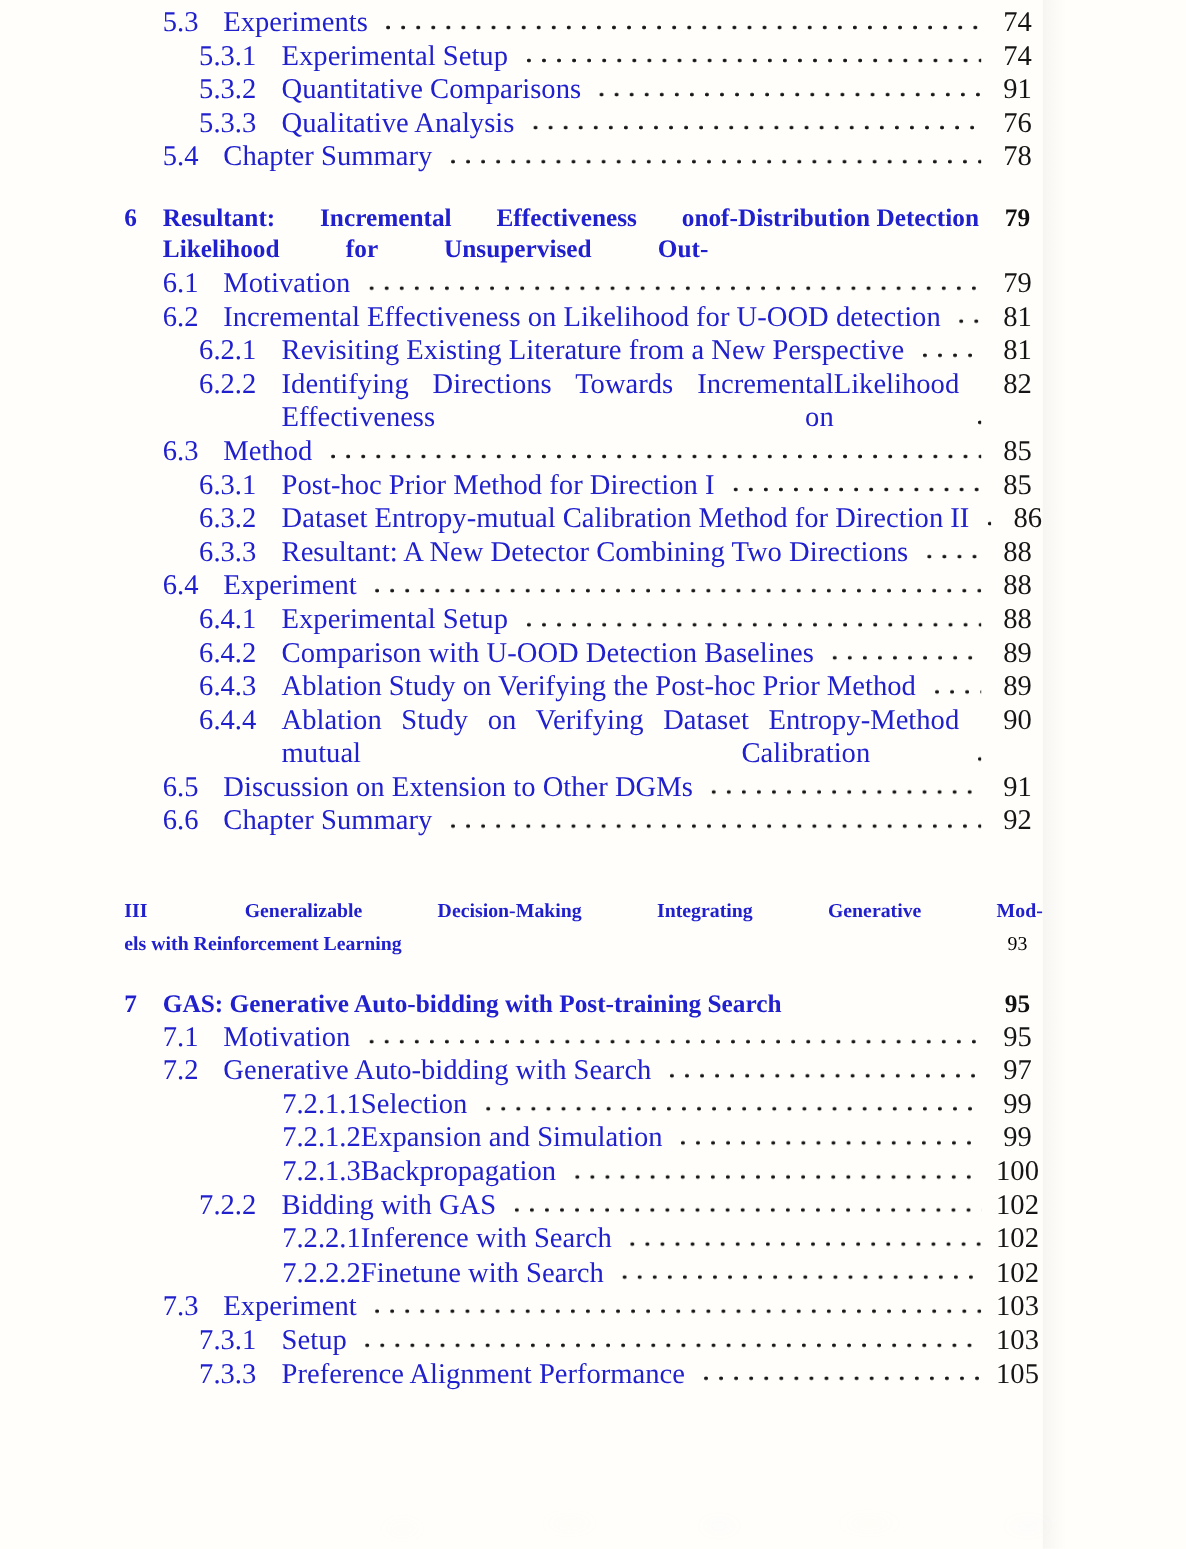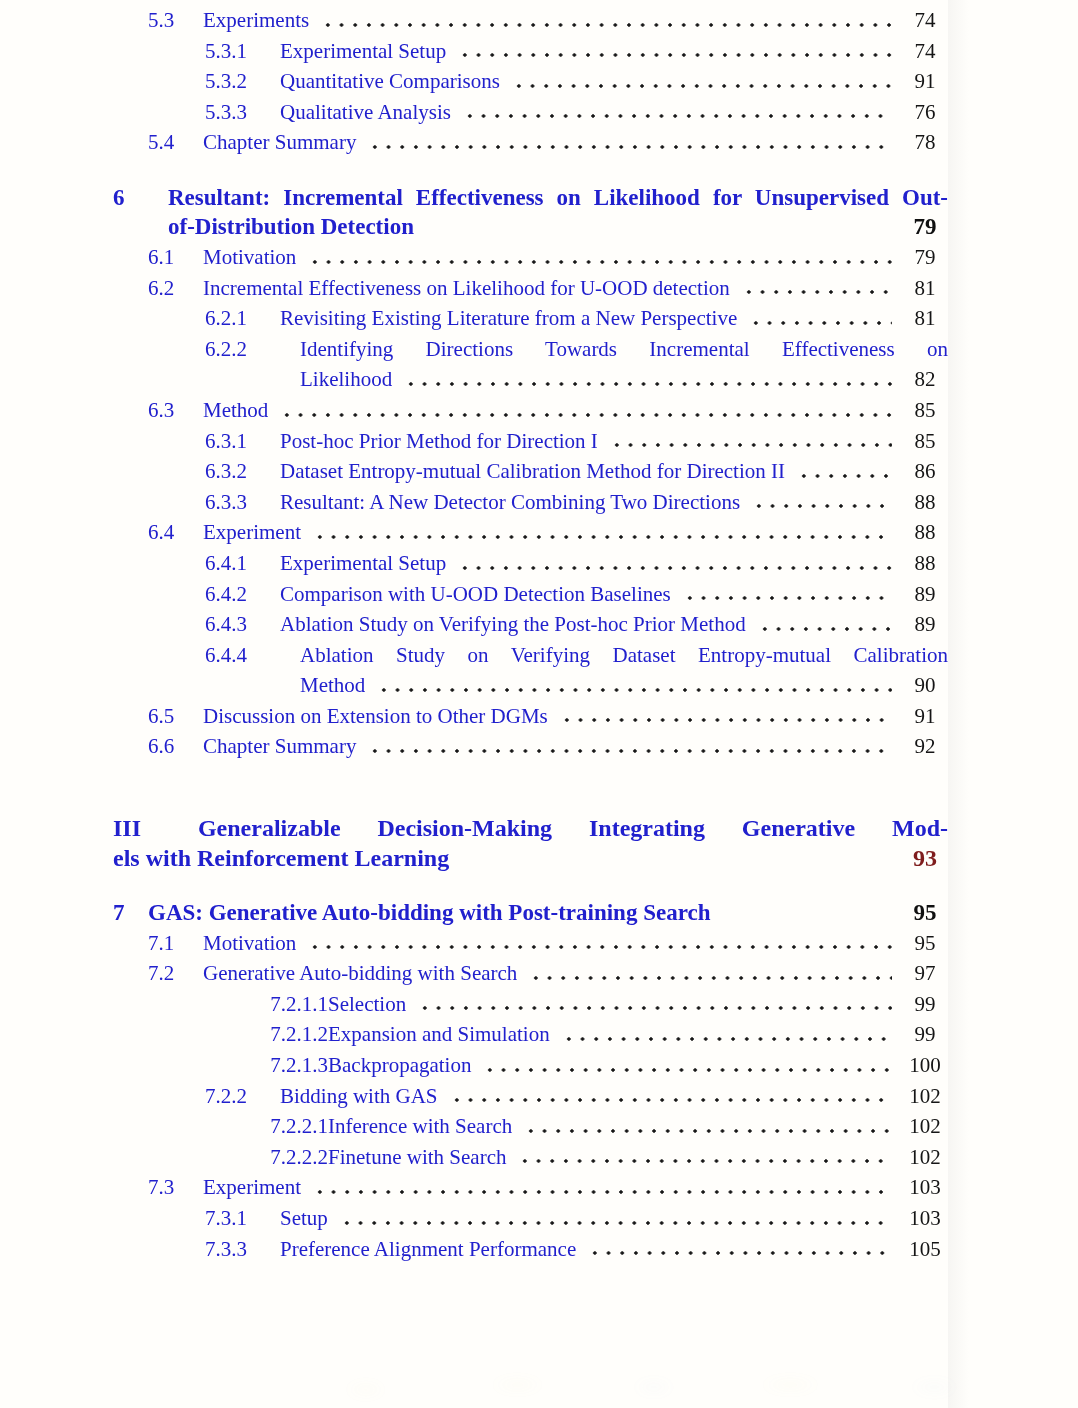--- a/index.html
+++ b/index.html
@@ -10,7 +10,7 @@
   }
   .page{position:absolute;inset:0;}
   .content{position:absolute;left:113px;top:5px;width:835px;}
-  .row{display:flex;align-items:flex-start;color:#2120cd;font-size:21px;line-height:30.6px;}
+  .row{display:flex;align-items:flex-start;color:#2120cd;font-size:26px;line-height:30.6px;}
   .num{flex:0 0 auto;white-space:nowrap;}
   .lbl{flex:0 0 auto;white-space:nowrap;}
   .lv1 .num{margin-left:35px;width:55px;}

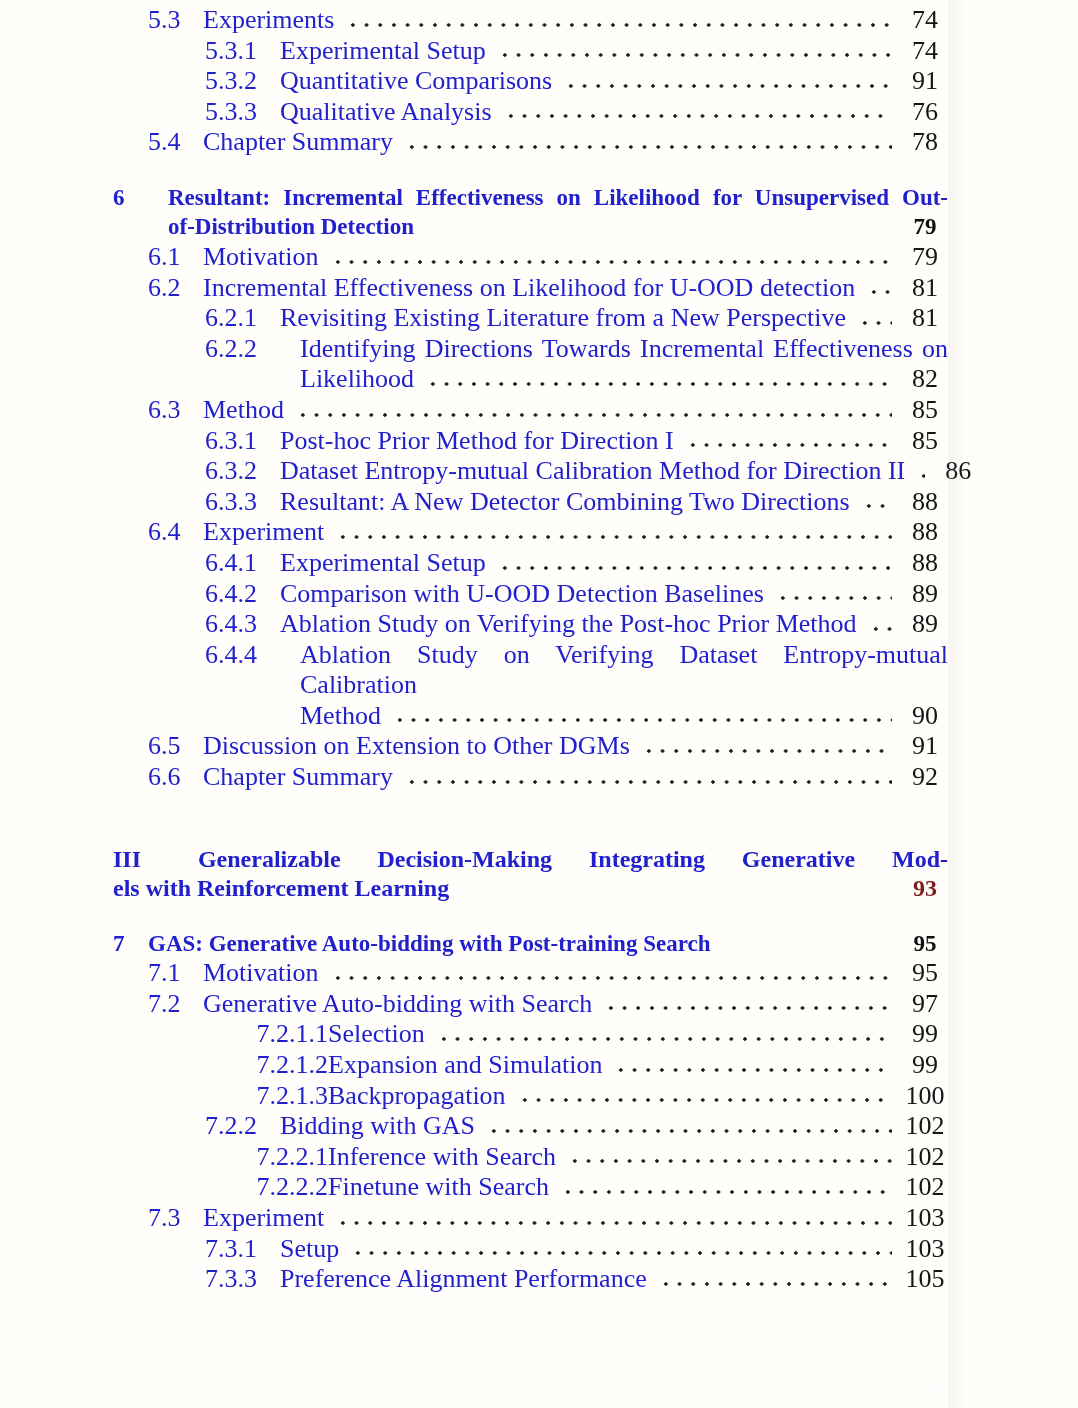--- a/index.html
+++ b/index.html
@@ -14,7 +14,7 @@
   .num{flex:0 0 auto;white-space:nowrap;}
   .lbl{flex:0 0 auto;white-space:nowrap;}
   .lv1 .num{margin-left:35px;width:55px;}
-  .lv2 .num{margin-left:92px;width:75px;}
+  .lv2 .num{margin-left:68px;width:75px;}
   .lv3 .num{margin-left:118px;width:97px;text-align:right;}
   .leader{
     flex:1 1 auto;min-width:12px;align-self:stretch;

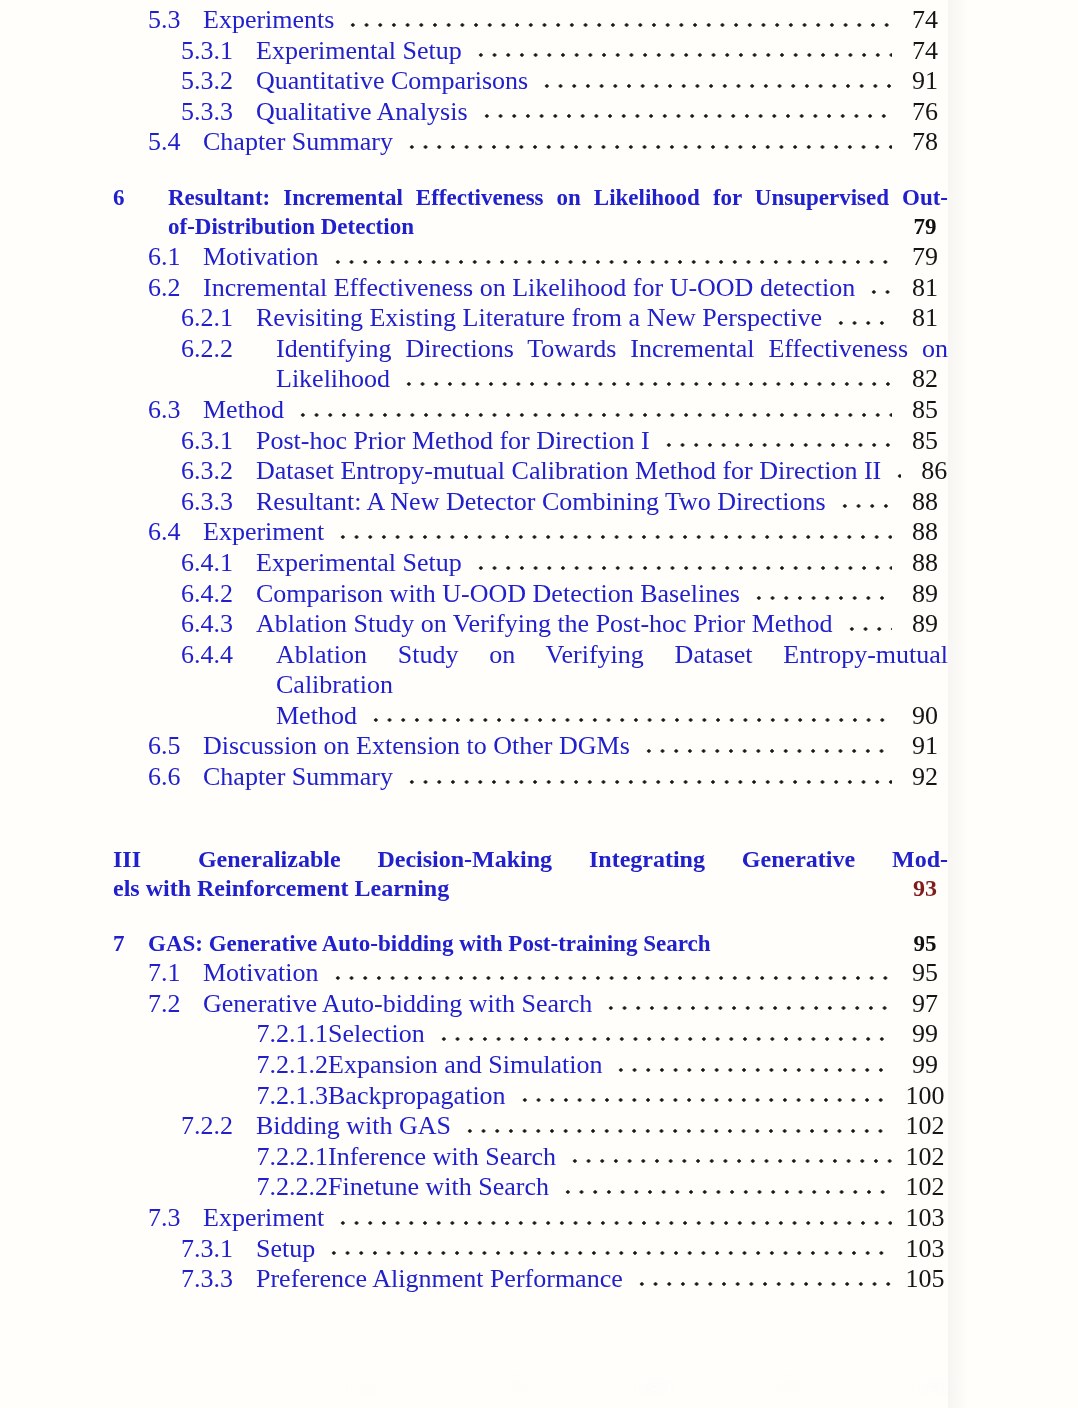--- a/index.html
+++ b/index.html
@@ -25,7 +25,7 @@
   }
   .filler{flex:1 1 auto;min-width:12px;}
   .pg{flex:0 0 auto;width:46px;text-align:center;color:#151515;white-space:nowrap;}
-  .body{flex:1 1 auto;display:flex;flex-direction:column;min-width:0;margin-left:20px;}
+  .body{flex:1 1 auto;display:flex;min-width:0;}
   .l1just{display:block;text-align:justify;text-align-last:justify;}
   .l2row{display:flex;align-items:flex-start;}
   .l2row .lbl{flex:0 0 auto;}

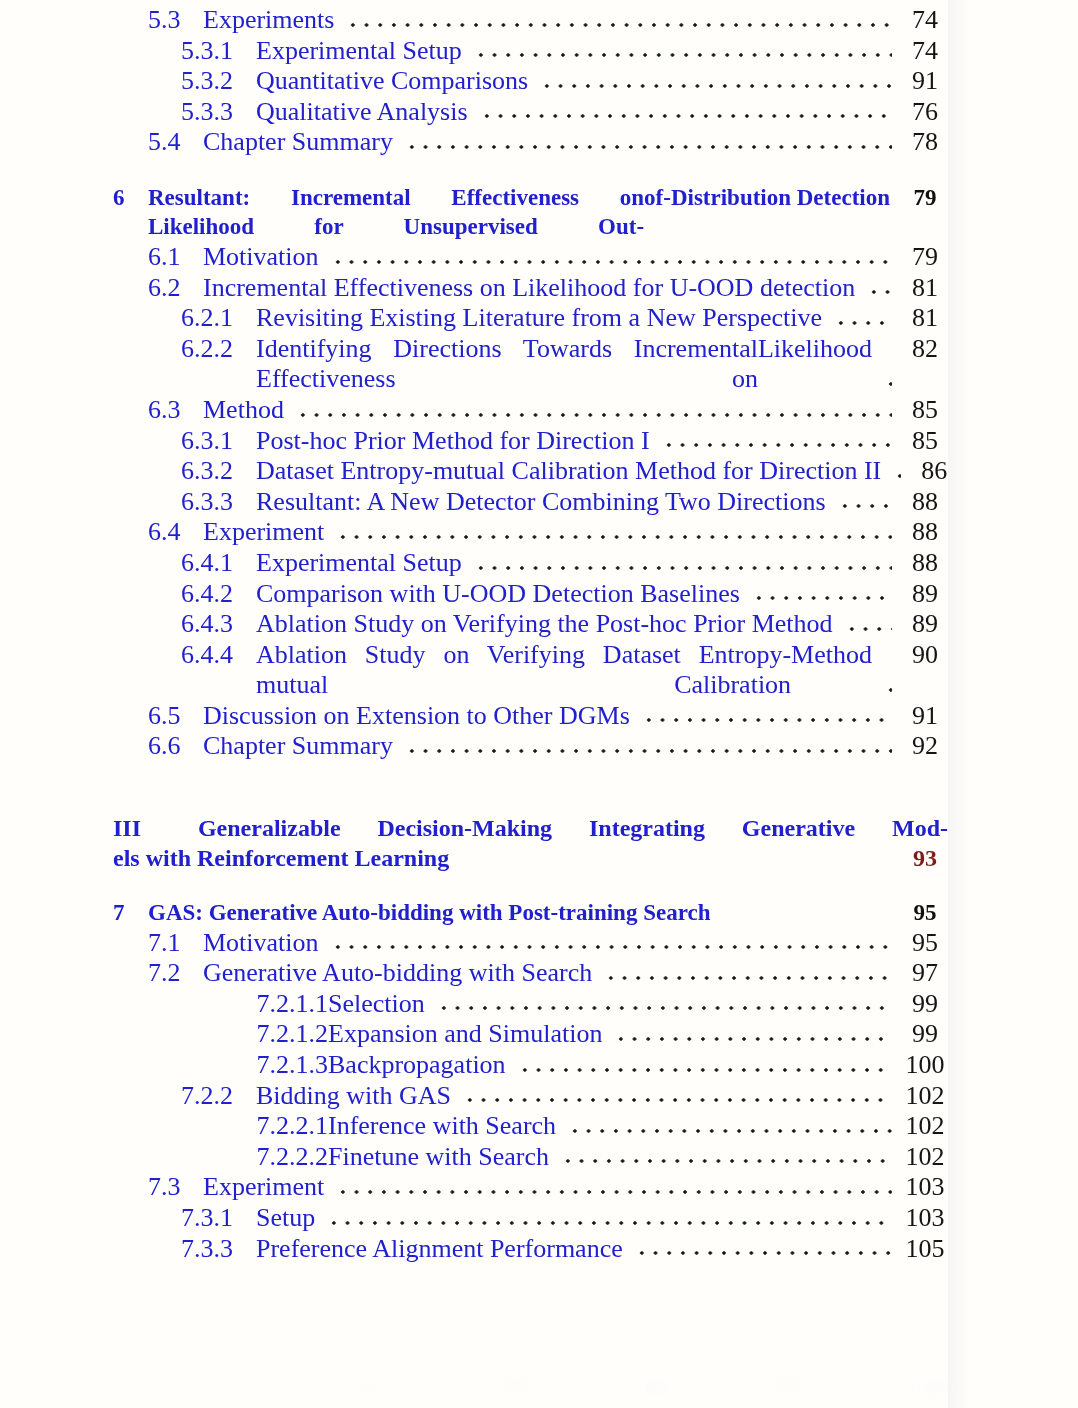--- a/index.html
+++ b/index.html
@@ -34,7 +34,7 @@
   .chap .num{margin-left:0;width:35px;}
   .chap .pg{font-weight:bold;color:#101010;width:46px;}
   
-  .part{font-weight:bold;font-size:24px;line-height:29.5px;margin-top:52px;color:#2120cd;}
+  .part{font-weight:bold;font-size:18px;line-height:29.5px;margin-top:52px;color:#2120cd;}
   .part .partnum{margin-right:20px;}
   .part .pg{font-weight:bold;color:#7f1d1d;}
   

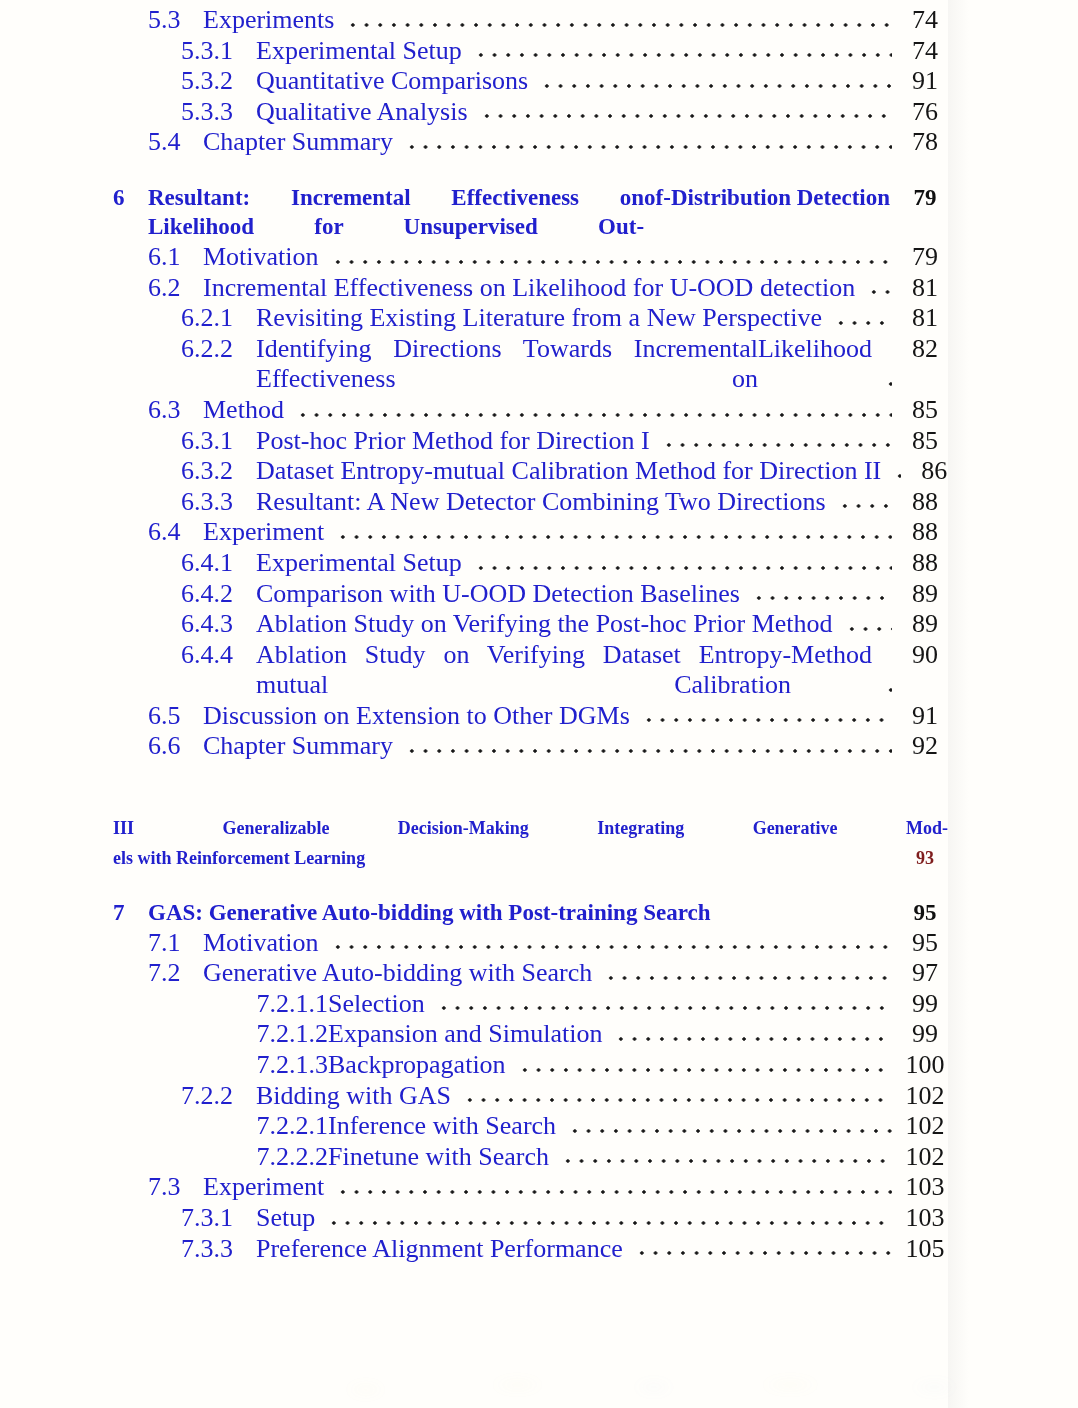--- a/index.html
+++ b/index.html
@@ -36,7 +36,7 @@
   
   .part{font-weight:bold;font-size:18px;line-height:29.5px;margin-top:52px;color:#2120cd;}
   .part .partnum{margin-right:20px;}
-  .part .pg{font-weight:bold;color:#7f1d1d;}
+  .part .pg{font-weight:normal;color:#000000;}
   
   .scan-shade{position:absolute;left:948px;top:0;width:30px;height:100%;
     background:linear-gradient(90deg,rgba(170,170,170,0.10),rgba(255,255,255,0) 70%);pointer-events:none;}

